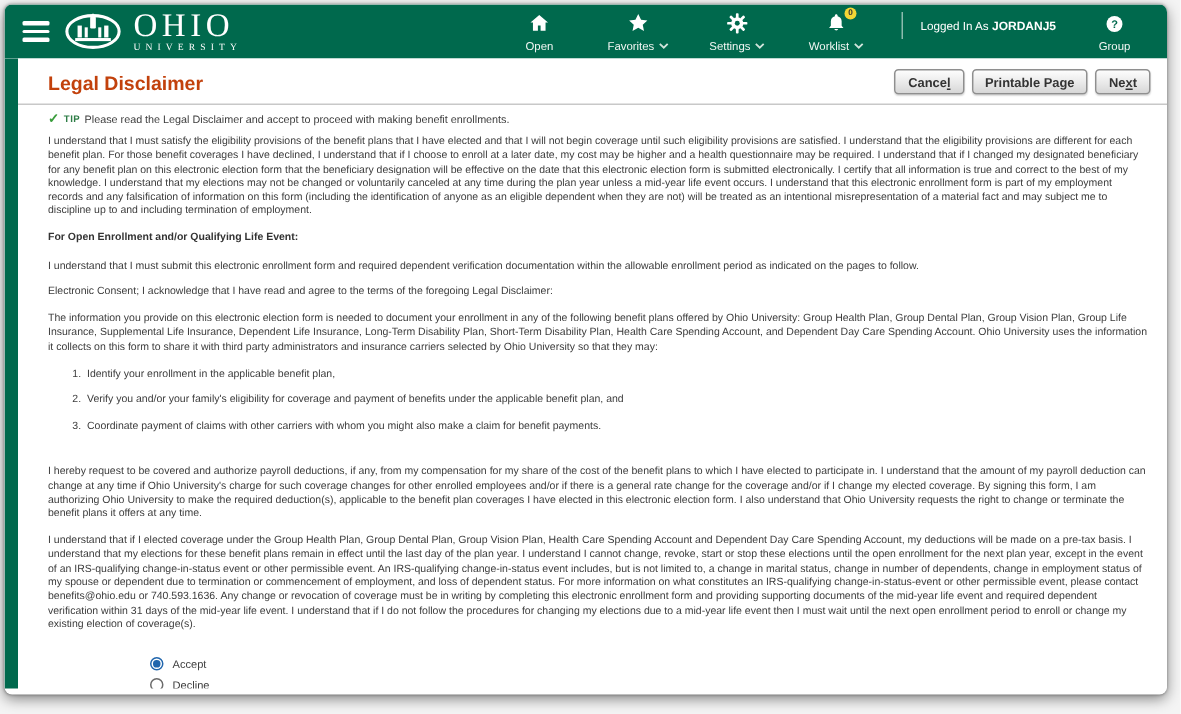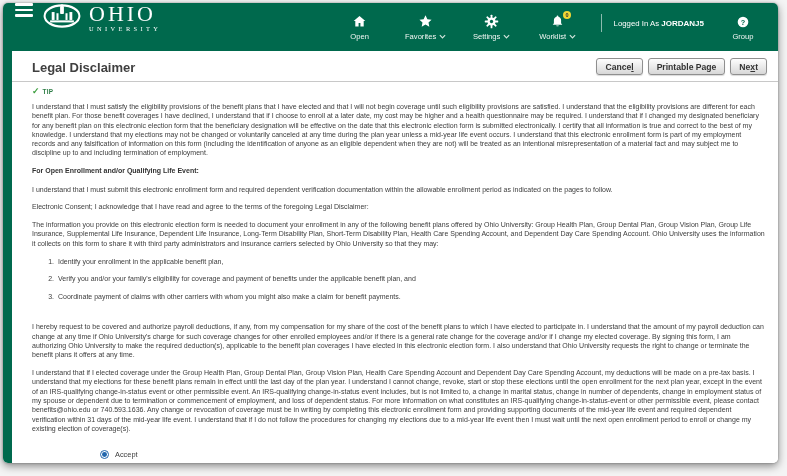--- a/index.html
+++ b/index.html
@@ -16,7 +16,7 @@
   }
   
   .header{
-    height:48px;background:#00694d;display:flex;
+    height:36px;background:#00694d;display:flex;align-items:center;
     color:#fff;padding:0 10px 0 8px;box-sizing:border-box;
   }
   .hamburger{width:18px;display:flex;flex-direction:column;gap:3px;cursor:pointer;margin:0 10px 0 4px;}

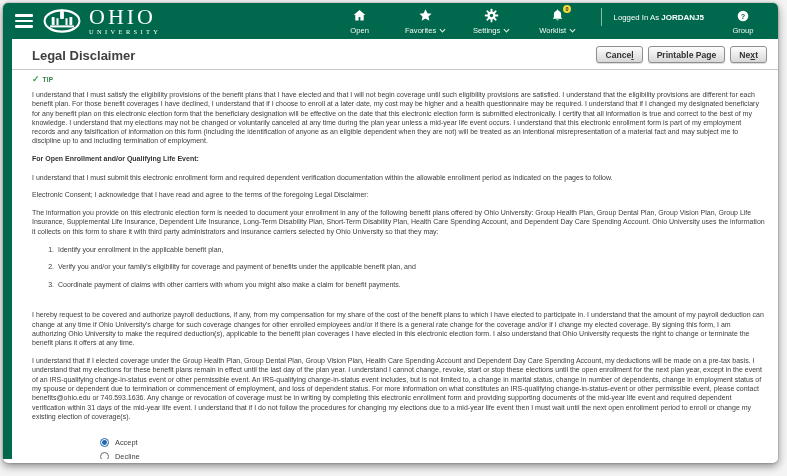--- a/index.html
+++ b/index.html
@@ -48,7 +48,7 @@
     padding:7px 11px 0 12px;overflow:hidden;position:relative;background:#fff;
   }
   .title-row{display:flex;align-items:flex-start;}
-  .page-title{font-size:13px;font-weight:bold;color:#404040;margin:2px 0 6px 8px;}
+  .page-title{font-size:13px;font-weight:bold;color:#c2410c;margin:2px 0 6px 8px;}
   .btn-group{margin-left:auto;display:flex;gap:5px;}
   .btn{
     font-family:"Liberation Sans",sans-serif;font-size:8.6px;font-weight:bold;color:#333;

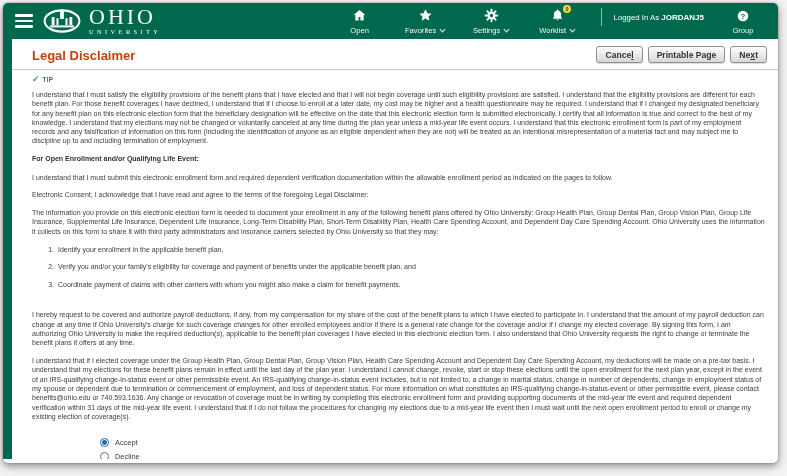--- a/index.html
+++ b/index.html
@@ -216,6 +216,7 @@
     <div class="tip-row">
       <span class="tip-check">✓</span>
       <span class="tip-label">TIP</span>
+      <span class="tip-text">Please read the Legal Disclaimer and accept to proceed with making benefit enrollments.</span>
     </div>
 
     <div class="legal">

